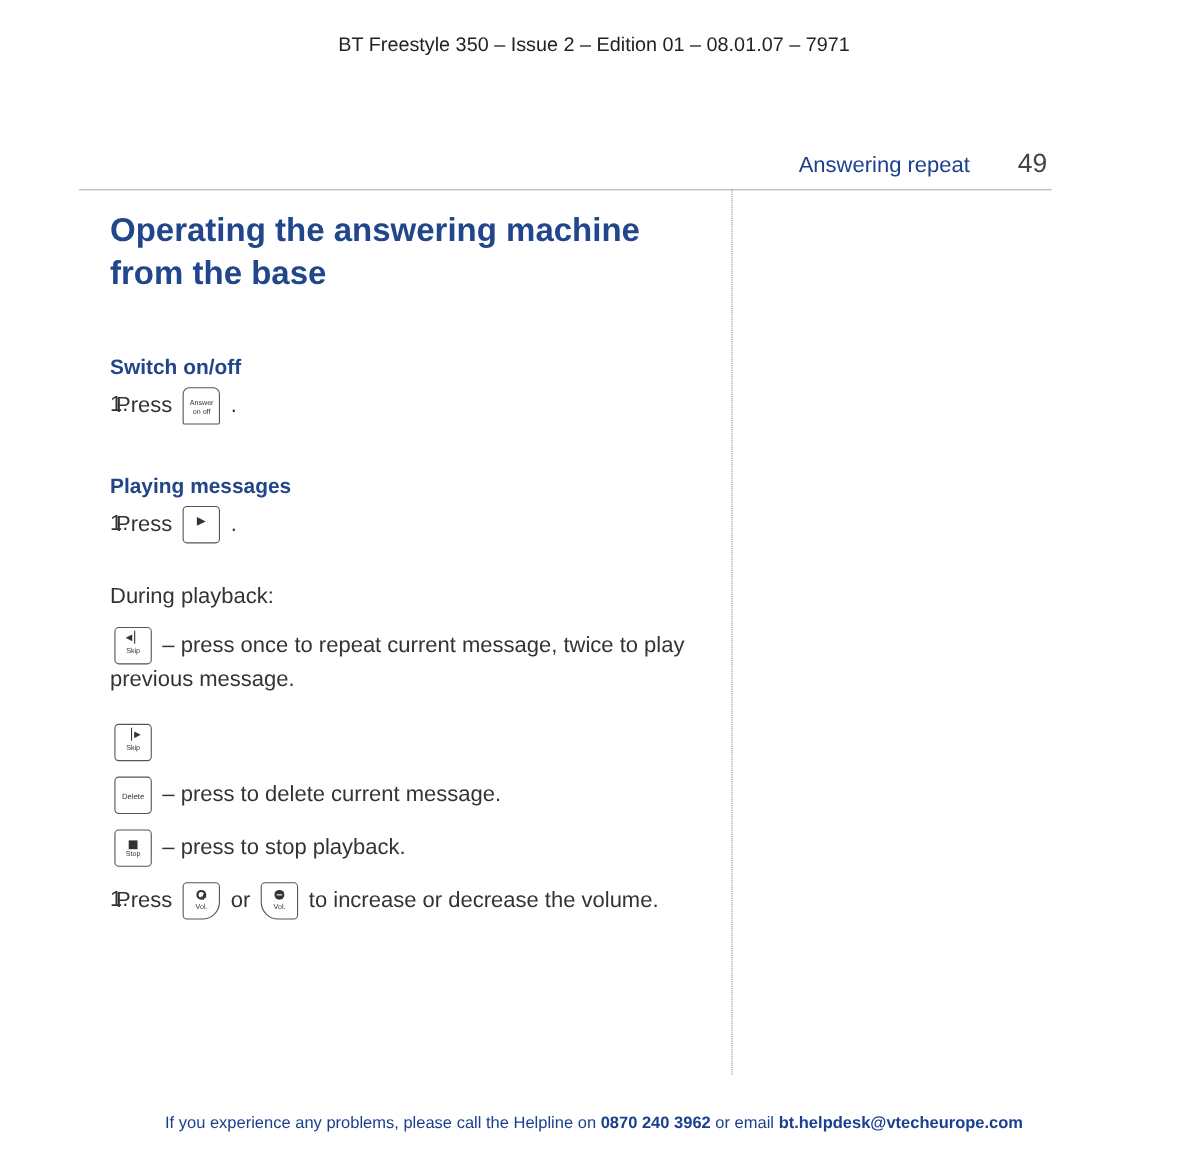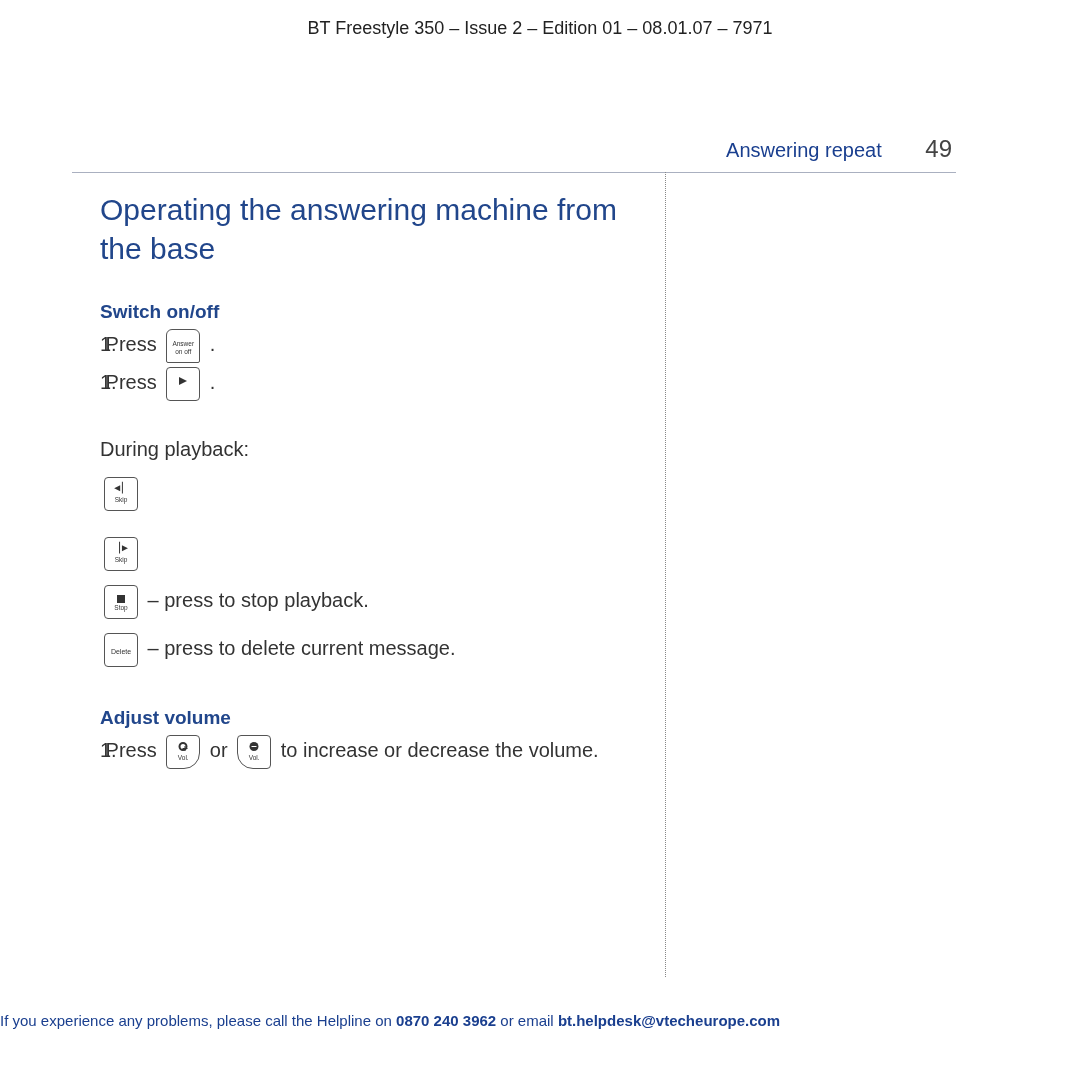--- a/index.html
+++ b/index.html
@@ -16,7 +16,7 @@
   .doc-header {
     text-align: center;
     font-size: 18px;
-    padding-top: 18px;
+    padding-top: 30px;
     color: #222;
     font-family: Arial, sans-serif;
   }

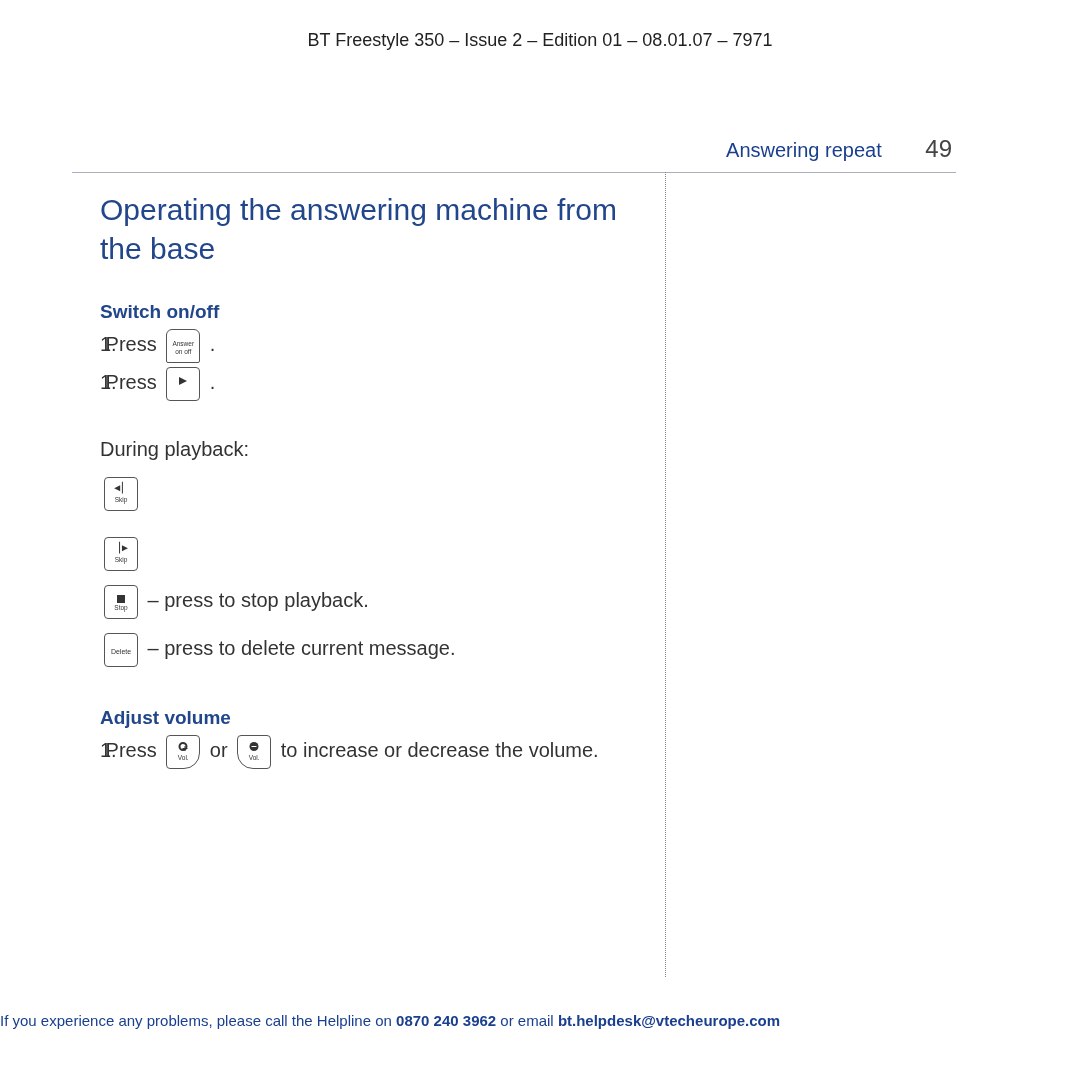--- a/index.html
+++ b/index.html
@@ -55,9 +55,9 @@
     color: #21468b;
     font-size: 30px;
     font-family: Arial, sans-serif;
-    font-weight: 400;
+    font-weight: 700;
     line-height: 1.3;
-    margin-bottom: 33px;
+    margin-bottom: 56px;
   }
   .sub-heading {
     color: #21468b;

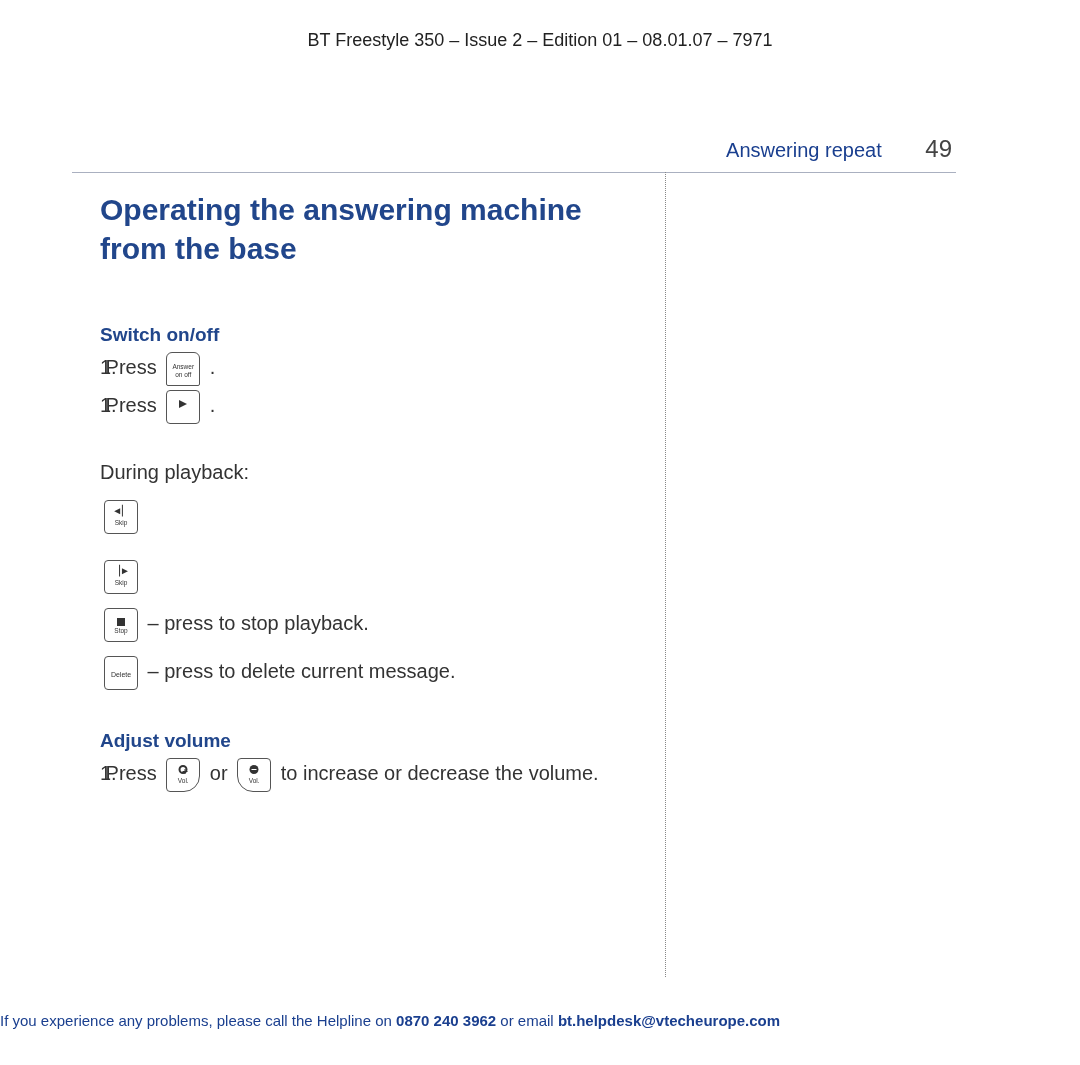--- a/index.html
+++ b/index.html
@@ -189,6 +189,7 @@
     <span> .</span>
   </div>
 
+  <div class="sub-heading" style="margin-top:46px">Playing messages</div>
   <div class="body-line step">
     <span class="num-indent">1.</span>
     <span>Press </span>

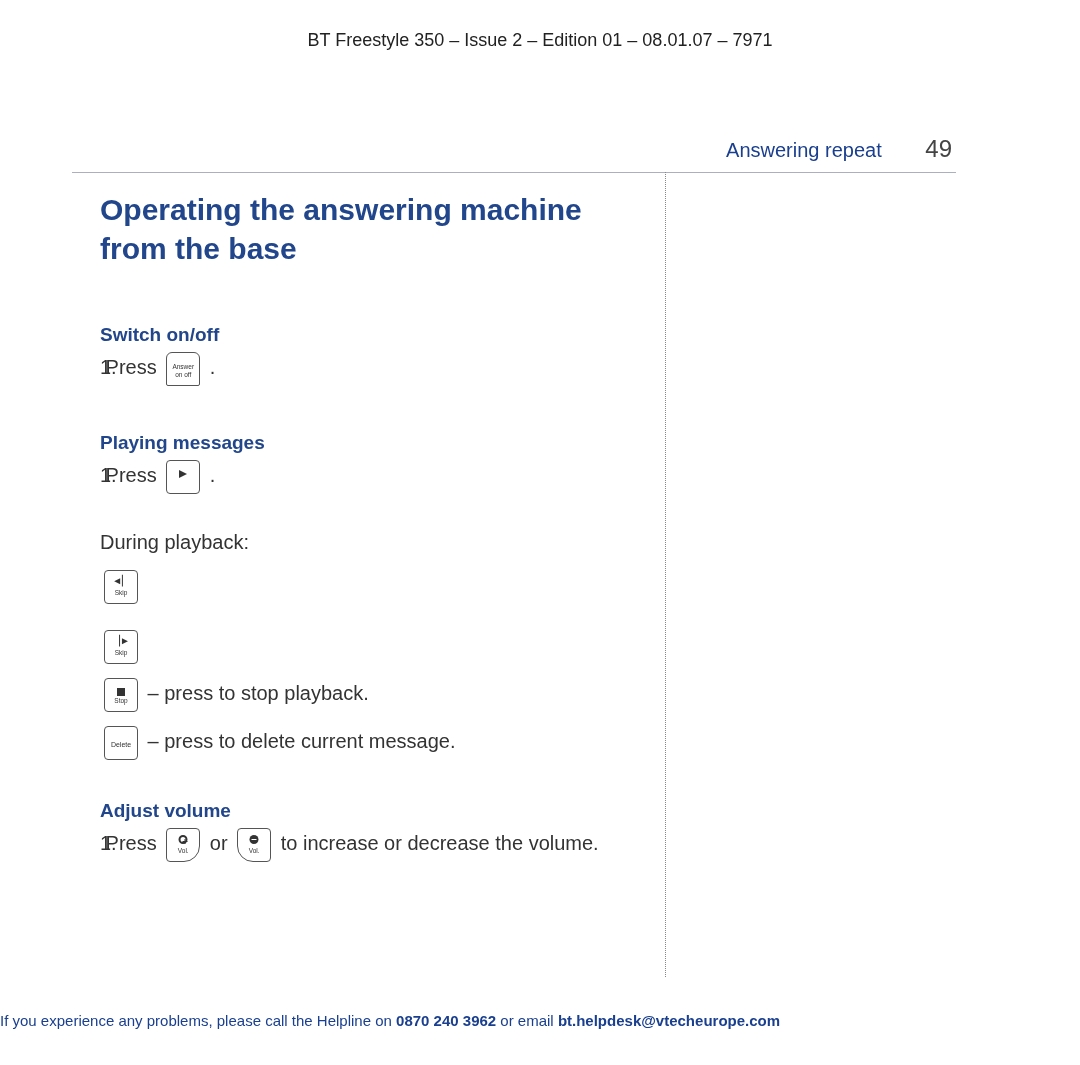--- a/index.html
+++ b/index.html
@@ -209,6 +209,7 @@
         <span class="glyph">◄▏</span>
         <span class="tiny bot-txt">Skip</span>
       </span>
+      <span> – press once to repeat current message, twice to play previous message.</span>
     </div>
 
     <div class="body-line" style="margin-top:26px">

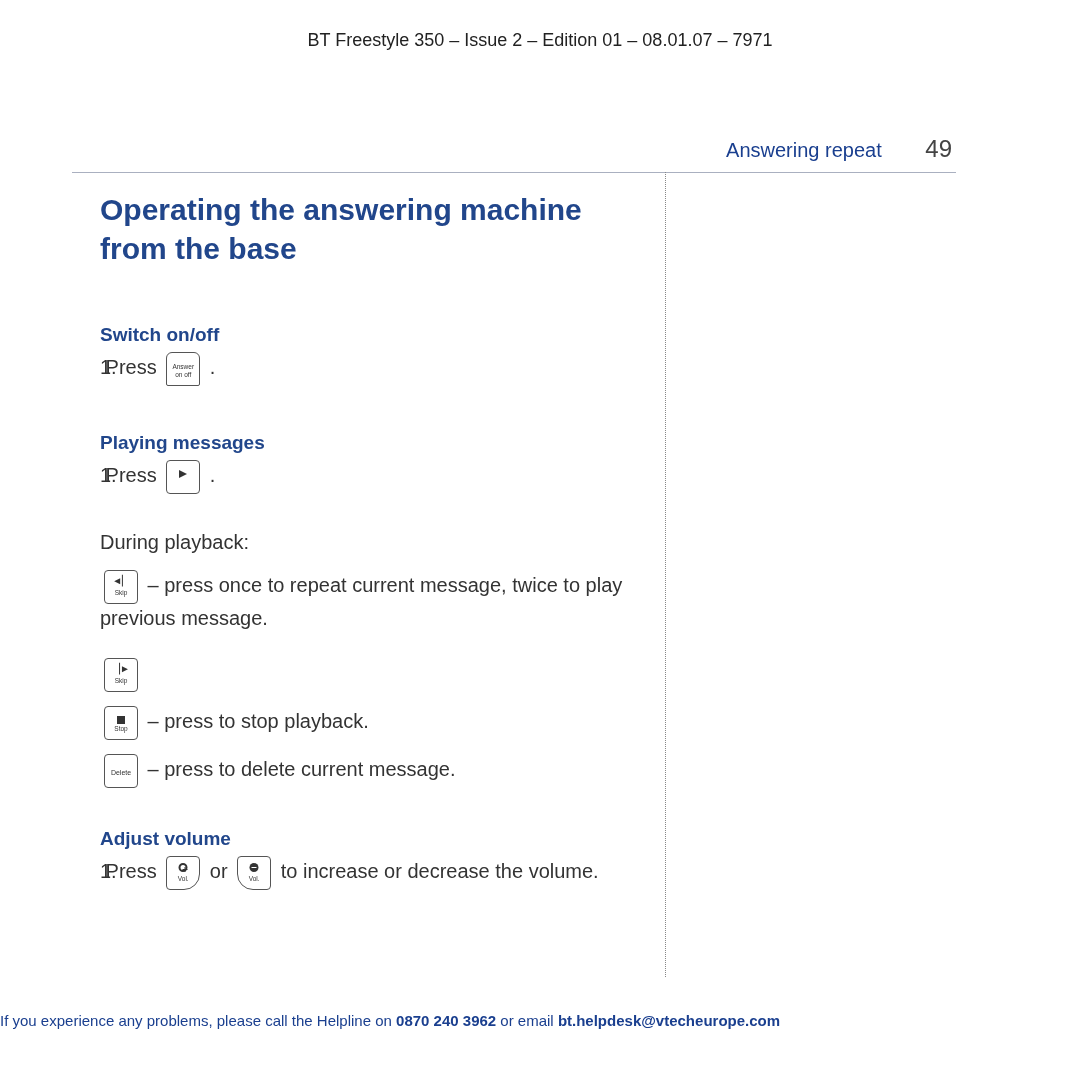--- a/index.html
+++ b/index.html
@@ -221,17 +221,17 @@
 
     <div class="body-line">
       <span class="btn-icon">
+        <span class="tiny center-txt">Delete</span>
+      </span>
+      <span> – press to delete current message.</span>
+    </div>
+
+    <div class="body-line">
+      <span class="btn-icon">
         <span class="sq"></span>
         <span class="tiny bot-txt">Stop</span>
       </span>
       <span> – press to stop playback.</span>
-    </div>
-
-    <div class="body-line">
-      <span class="btn-icon">
-        <span class="tiny center-txt">Delete</span>
-      </span>
-      <span> – press to delete current message.</span>
     </div>
   </div>
 

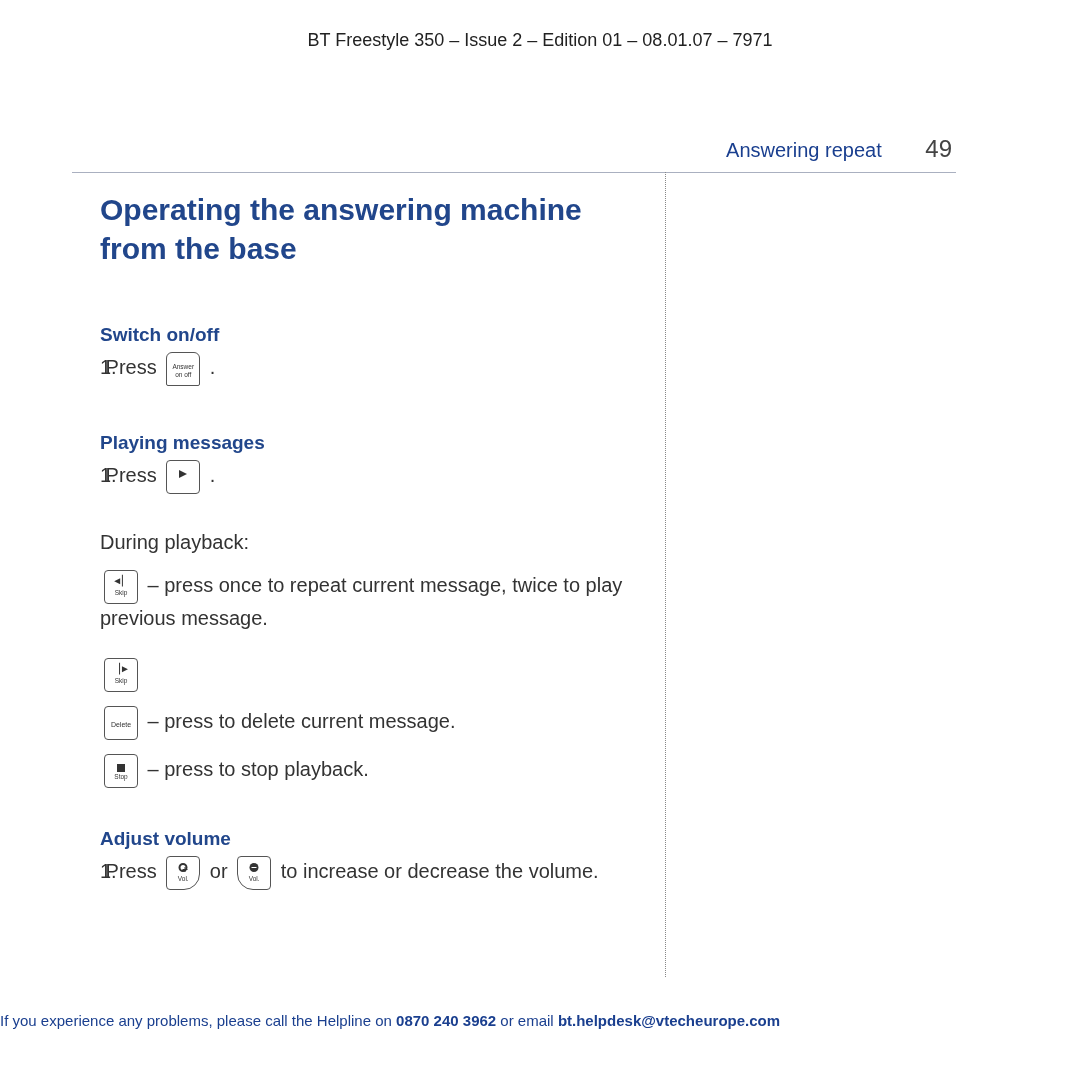--- a/index.html
+++ b/index.html
@@ -235,7 +235,6 @@
     </div>
   </div>
 
-  <div class="sub-heading" style="margin-top:40px">Adjust volume</div>
   <div class="body-line step">
     <span class="num-indent">1.</span>
     <span>Press </span>

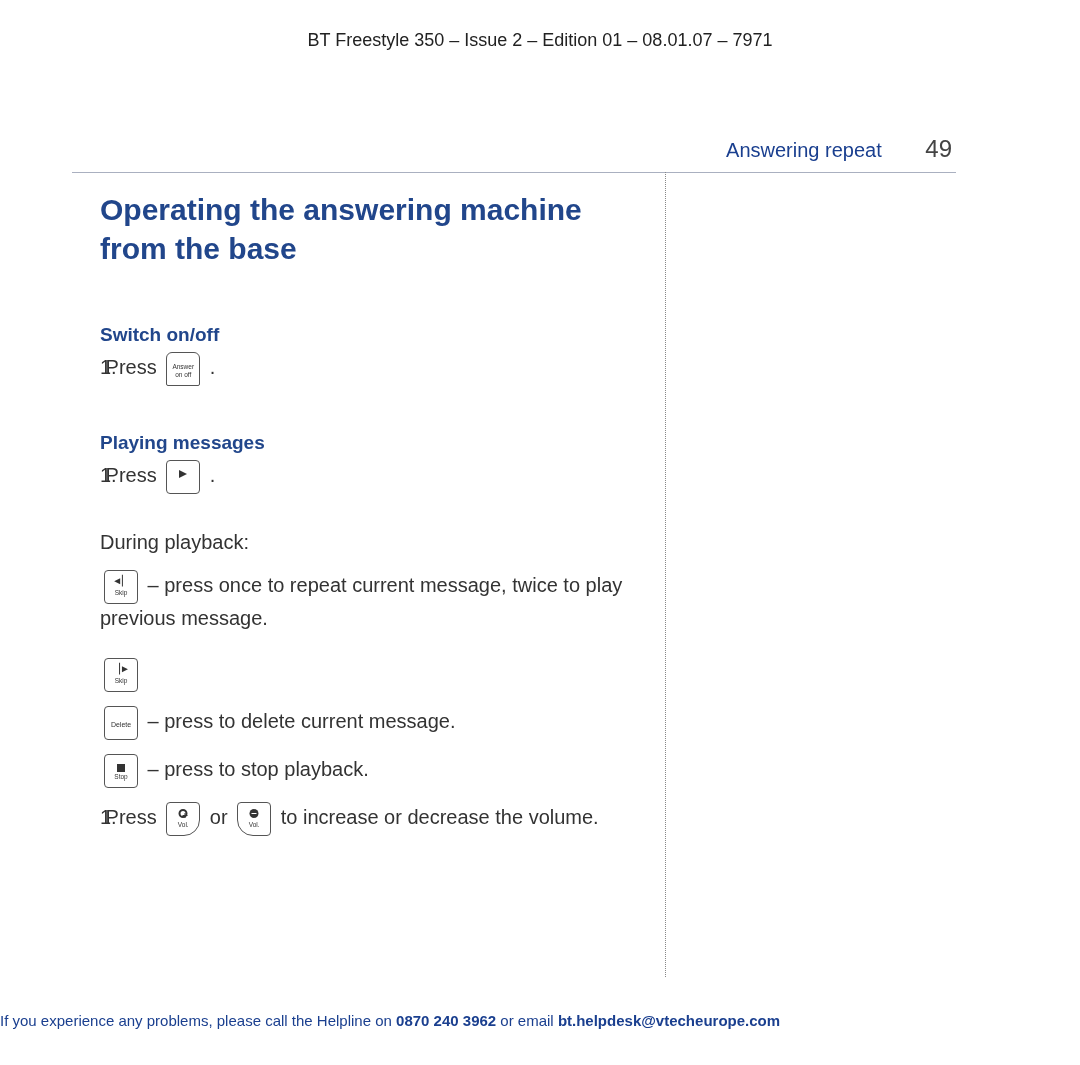--- a/index.html
+++ b/index.html
@@ -154,7 +154,7 @@
     position: absolute;
     bottom: 36px;
     left: 0; right: 0;
-    text-align: left;
+    text-align: center;
     font-size: 15px;
     color: #1a3f8f;
     font-family: Arial, sans-serif;

